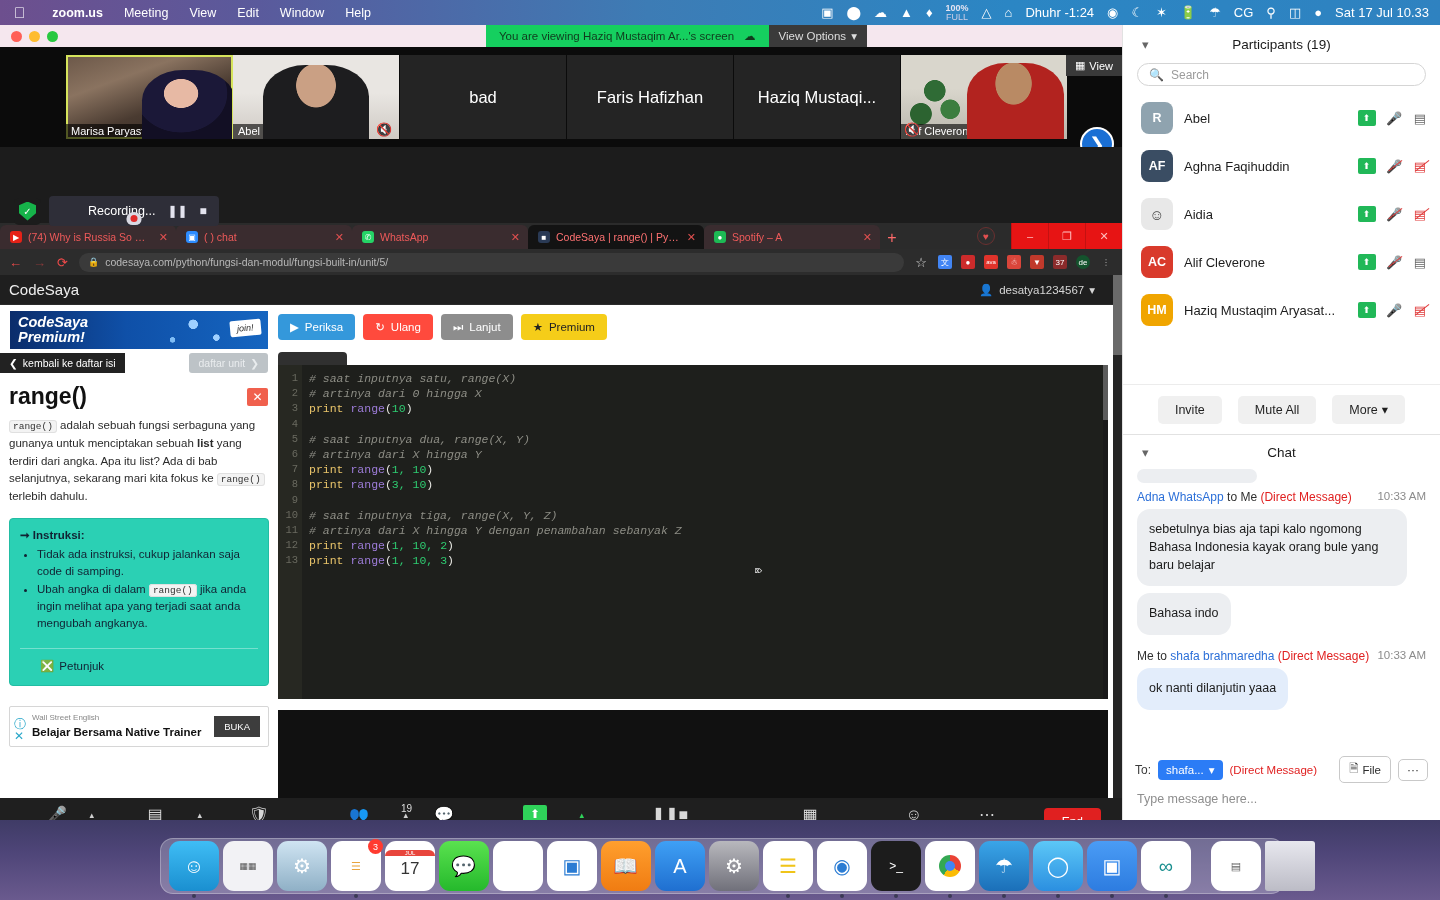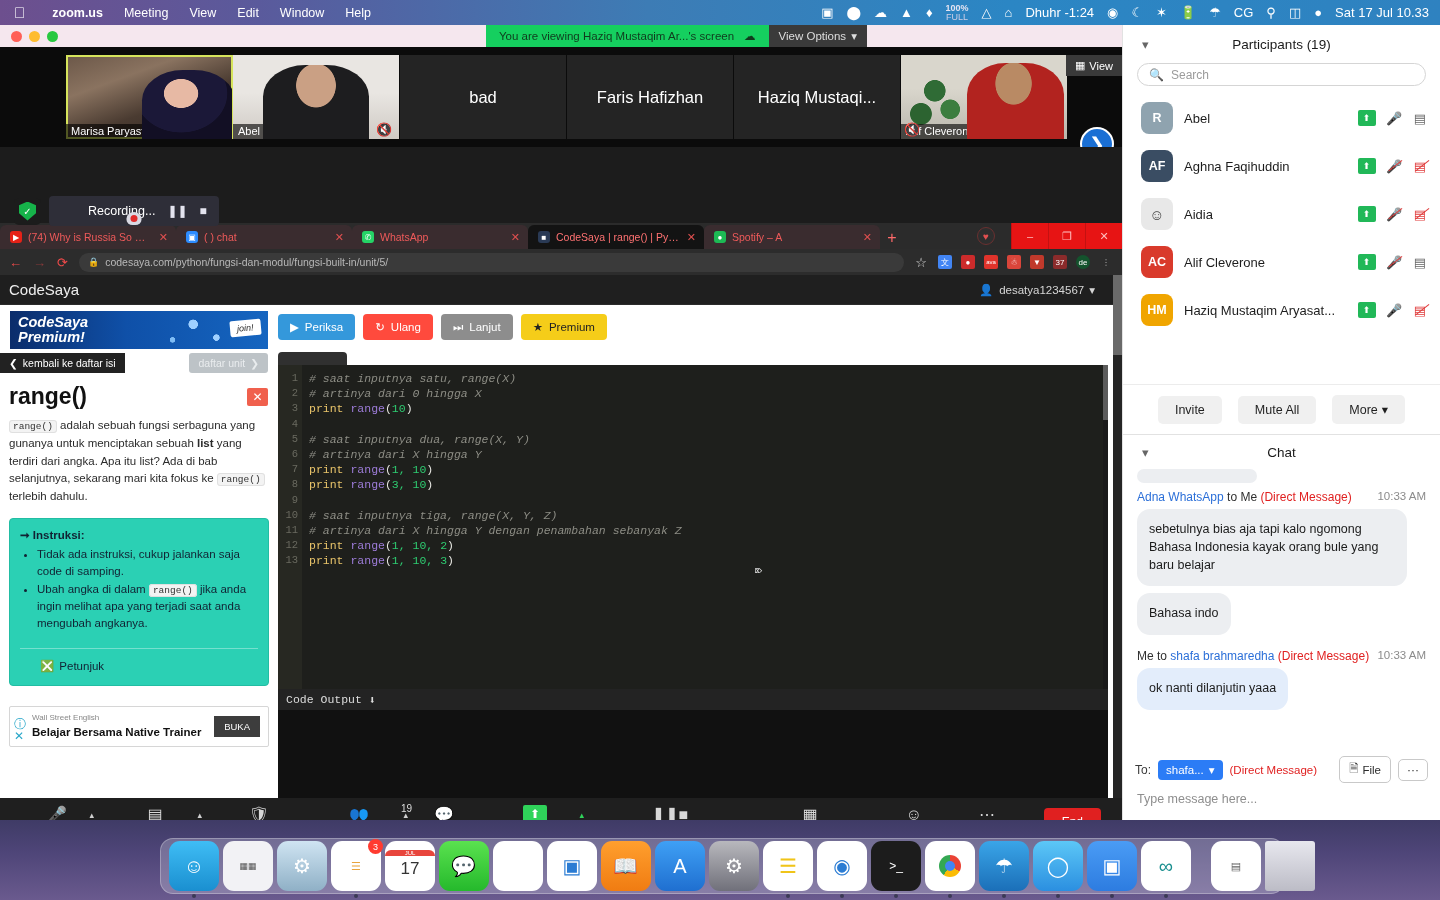--- a/index.html
+++ b/index.html
@@ -569,10 +569,6 @@
             </div>
         </div>
 
-        <div id="outhdr">
-          <span>Code Output</span>
-          <span>⬇</span>
-        </div>
         <div id="outbody"></div>
       </div>
     </div>

